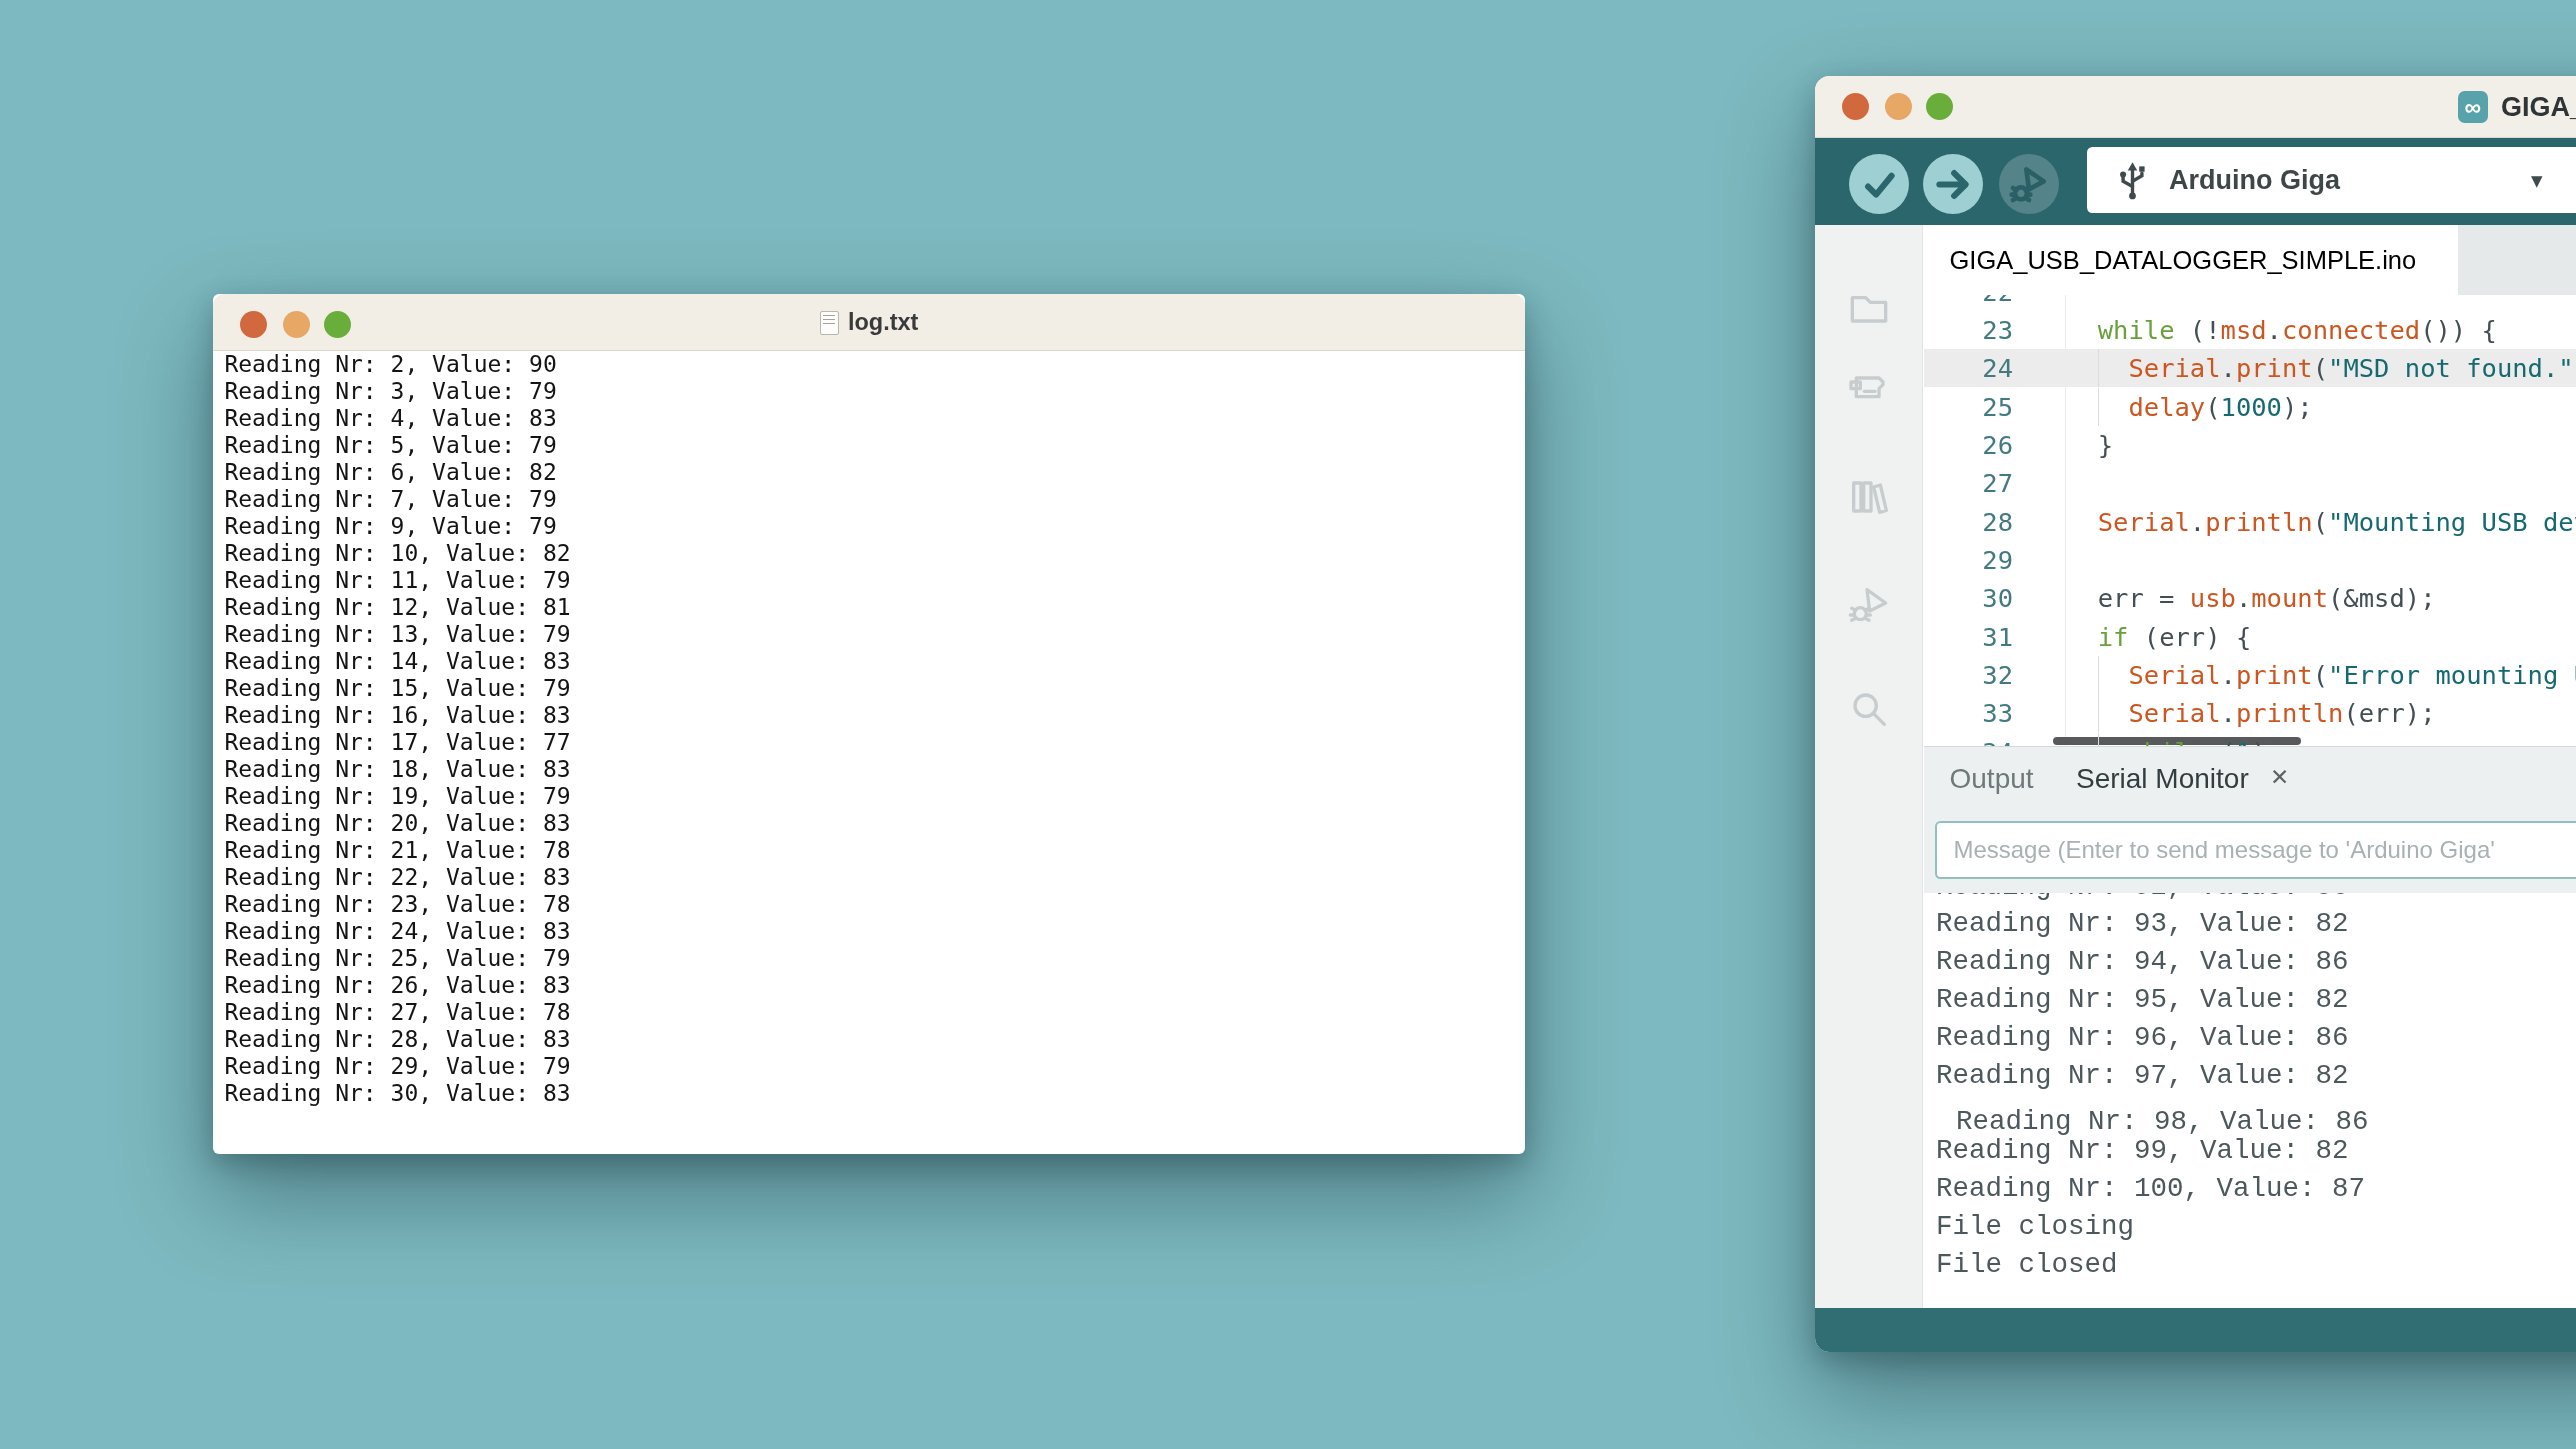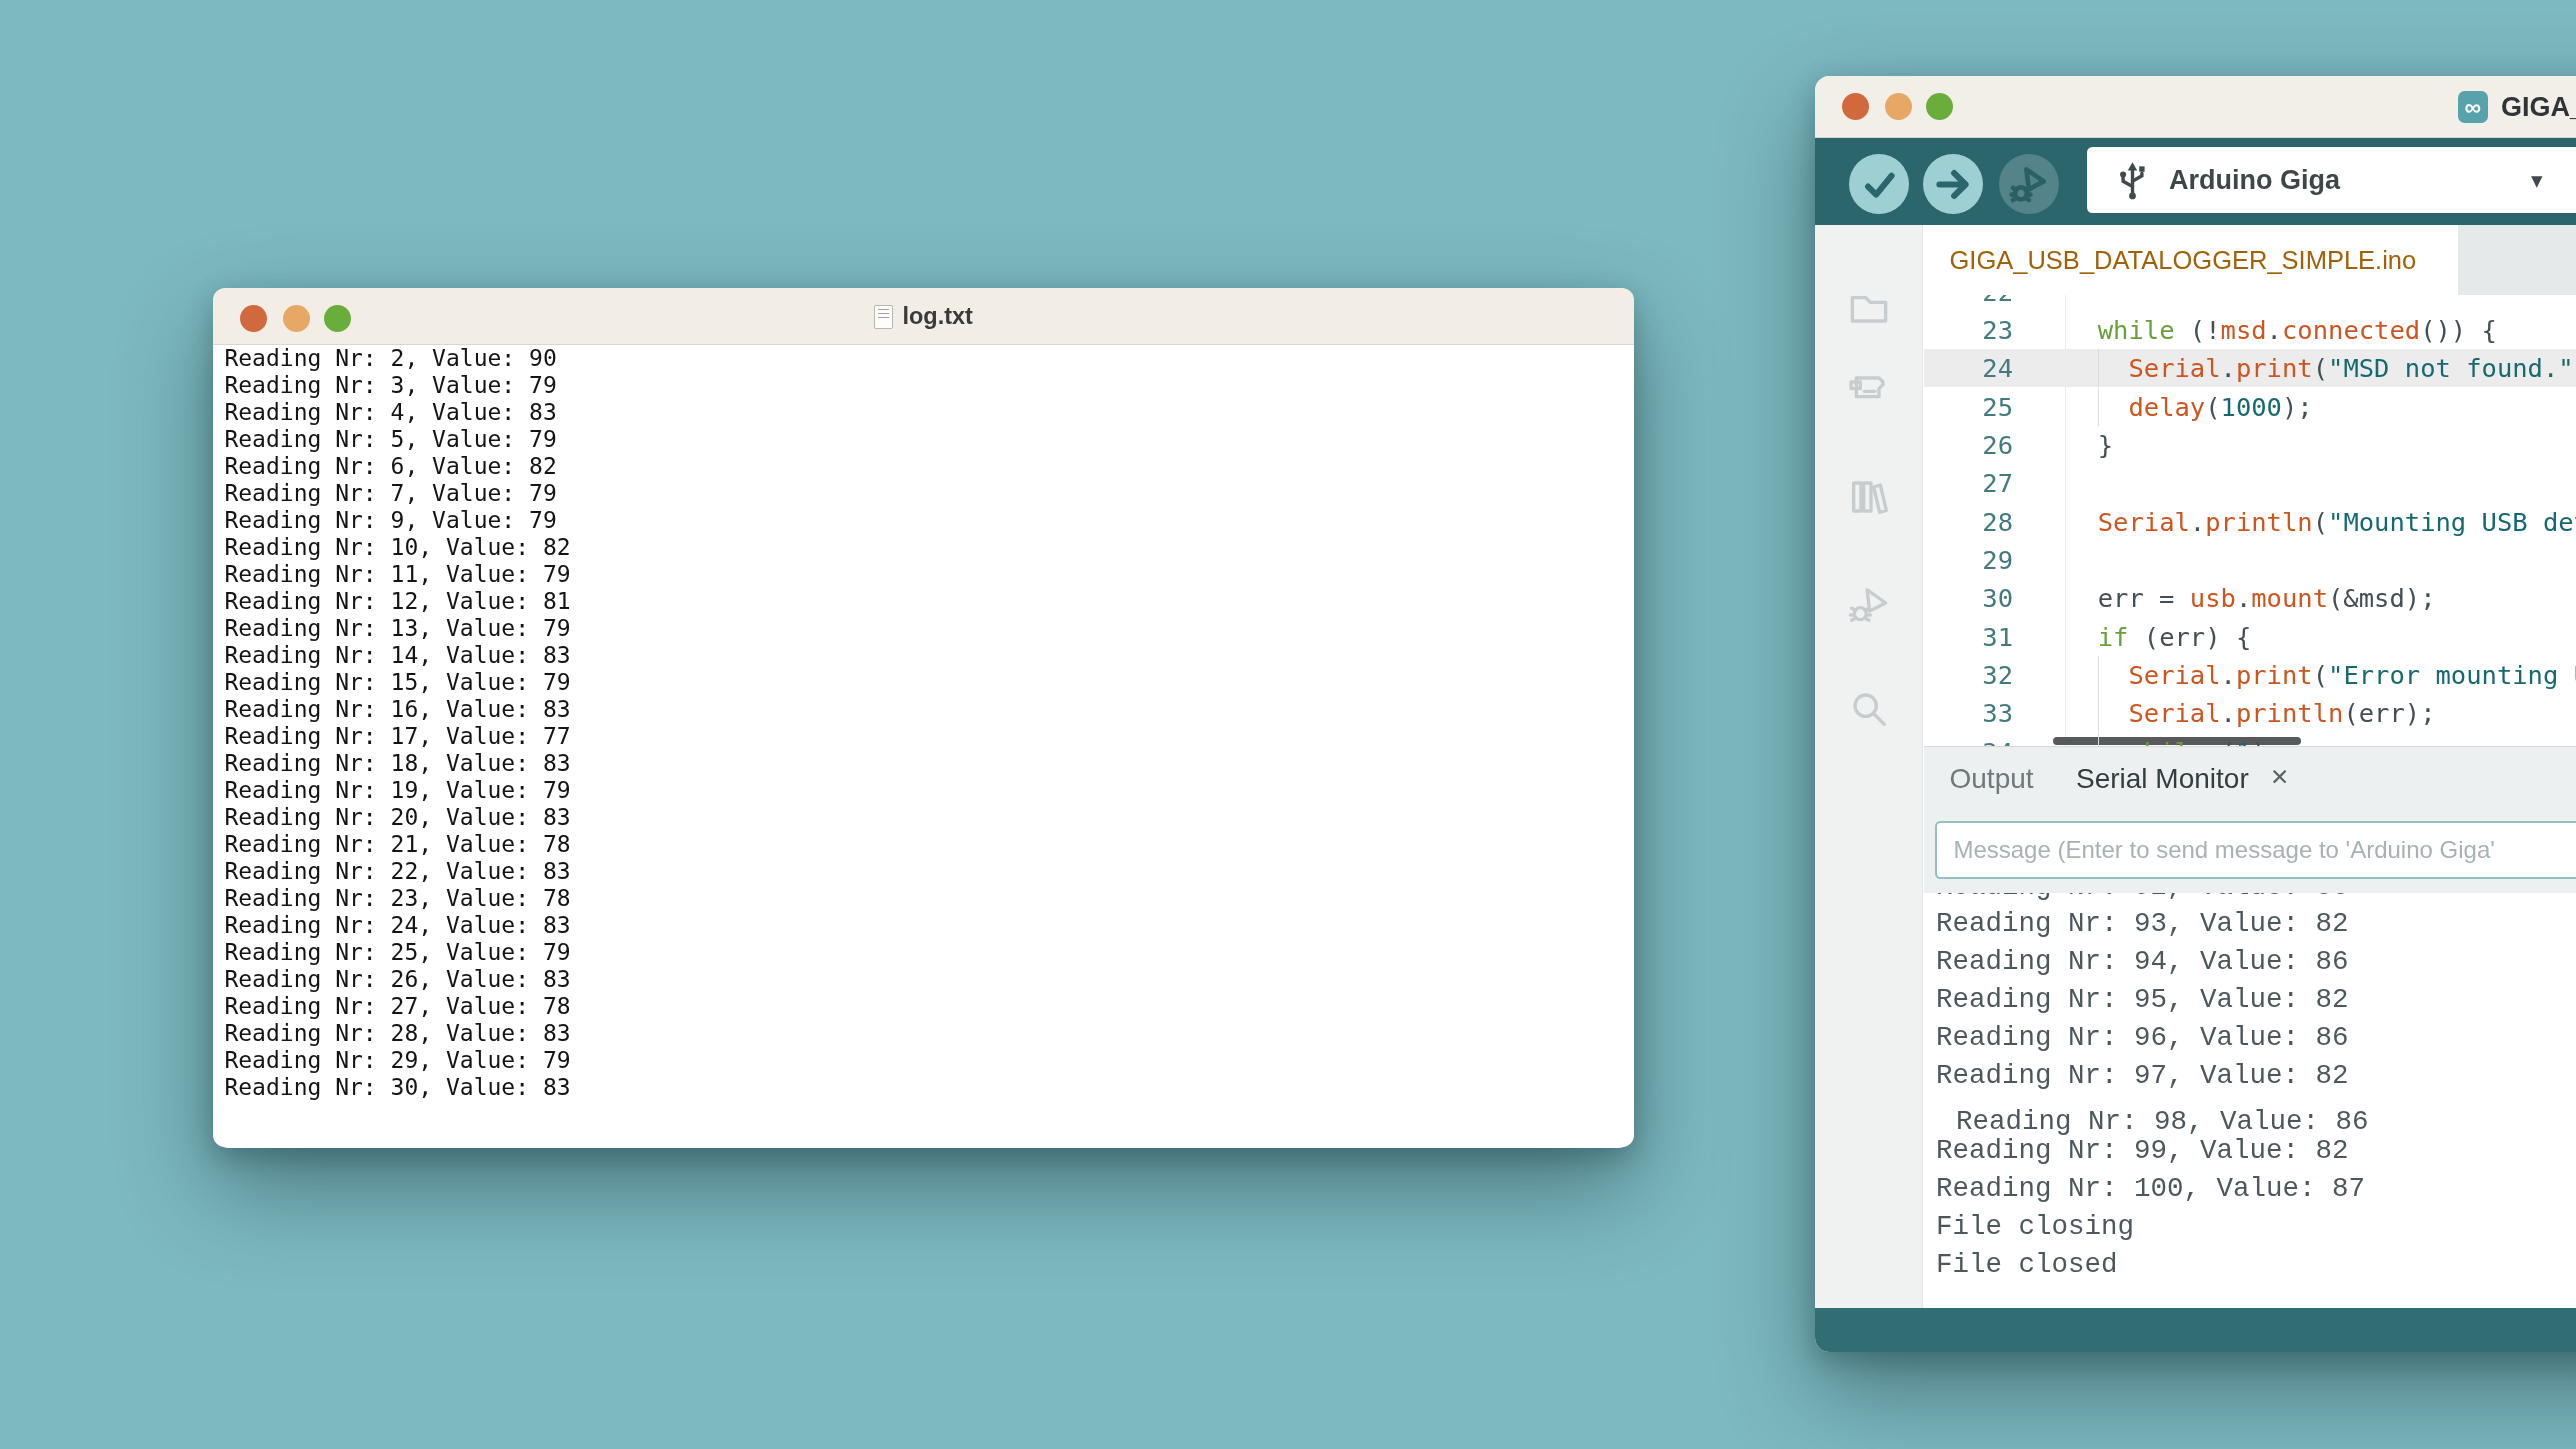--- a/index.html
+++ b/index.html
@@ -46,7 +46,7 @@
   .ard-content { position:absolute; left:109px; top:0; right:0; bottom:0; }
   .ard-tabbar { position:relative; height:70px; background:#e6e9e9; }
   .ard-tab { position:absolute; left:0; top:0; width:534px; height:70px; background:#ffffff; display:flex; align-items:center; padding-left:25.5px; }
-  .ard-tab span { font-size:25.5px; color:#a16207; white-space:nowrap; }
+  .ard-tab span { font-size:25.5px; color:#000000; white-space:nowrap; }
 
   .ard-editor { position:absolute; top:70px; left:0; right:0; height:451px; background:#ffffff; overflow:hidden; }
   .gutter-line { position:absolute; left:141px; top:0; bottom:0; width:1.3px; background:#e9ecec; }

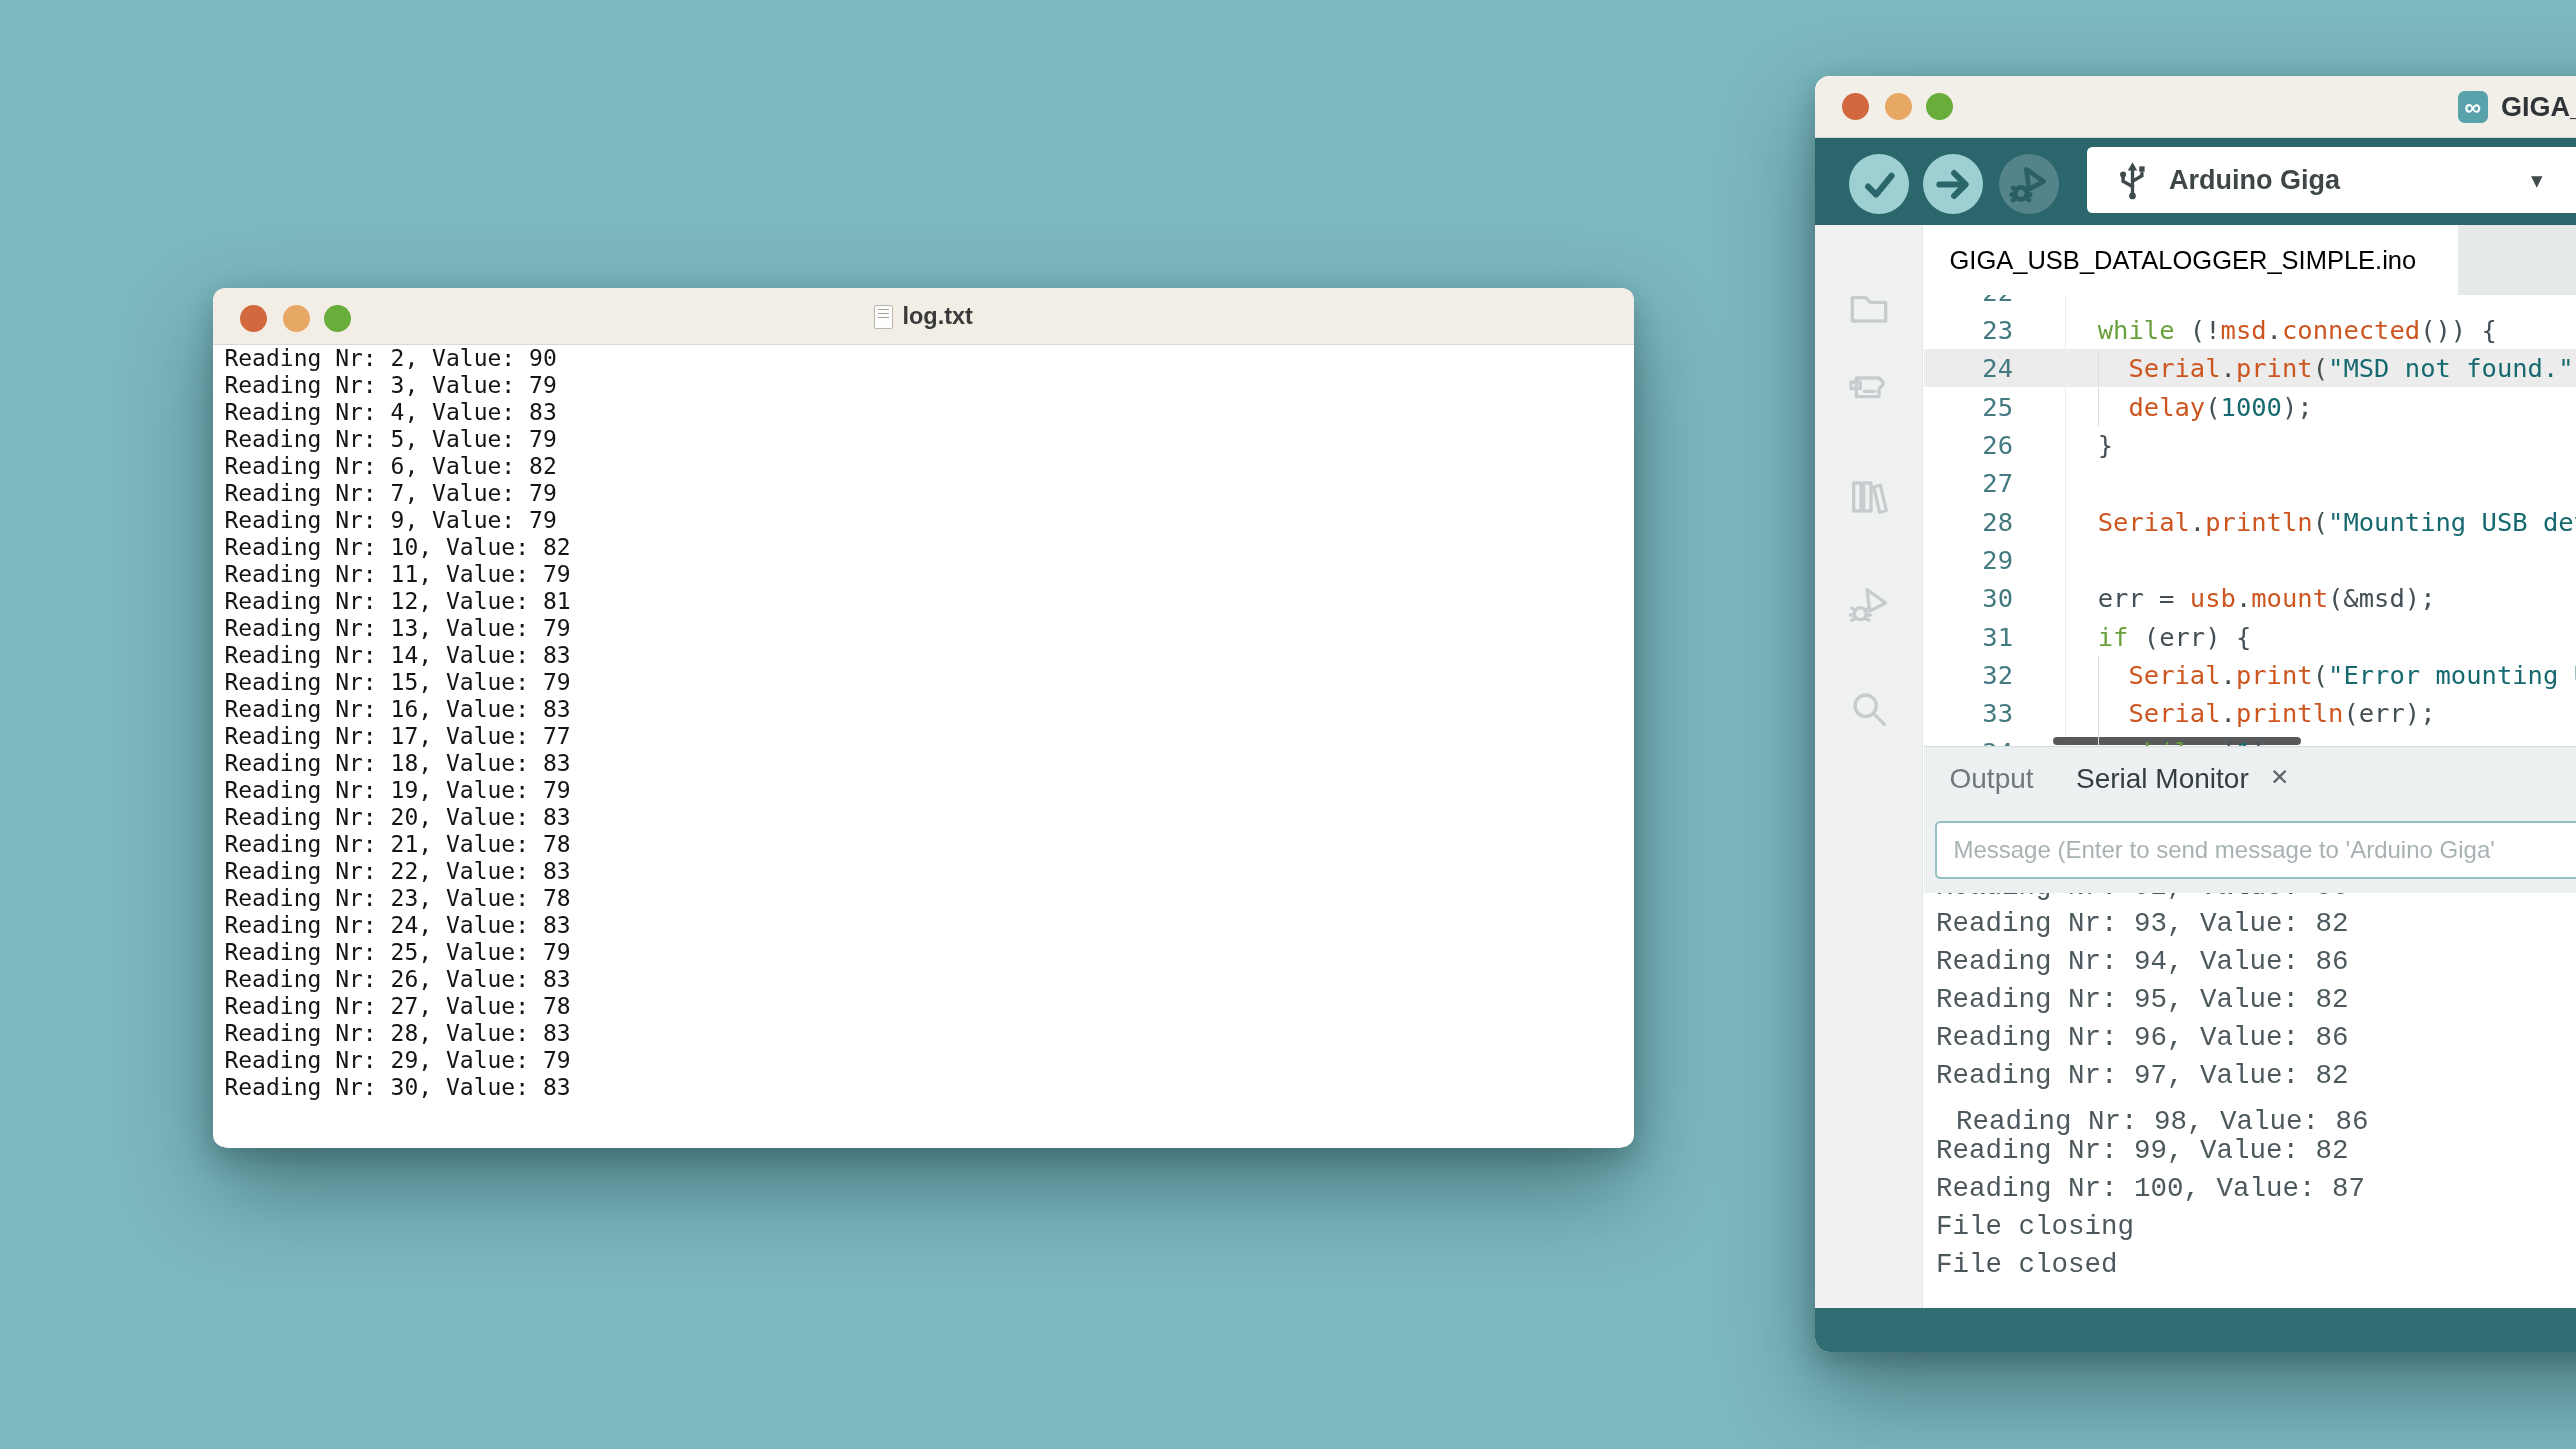--- a/index.html
+++ b/index.html
@@ -10,7 +10,7 @@
   .window { position:absolute; box-shadow:0 40px 94px rgba(15,45,50,.45), 0 9.4px 27px rgba(15,45,50,.28); }
 
   
-  #log-window { left:213px; top:288px; width:1421px; height:860px; background:#ffffff; border-radius:16px; }
+  #log-window { left:213px; top:294px; width:1312px; height:860px; background:#ffffff; border-radius:6px; }
   .log-titlebar { position:relative; height:57px; background:#f2eee6; border-bottom:1.3px solid #dcd7cd; border-radius:12px 12px 0 0; }
   .traffic { position:absolute; width:27px; height:27px; border-radius:50%; }
   .log-titlebar .traffic { top:17px; }

